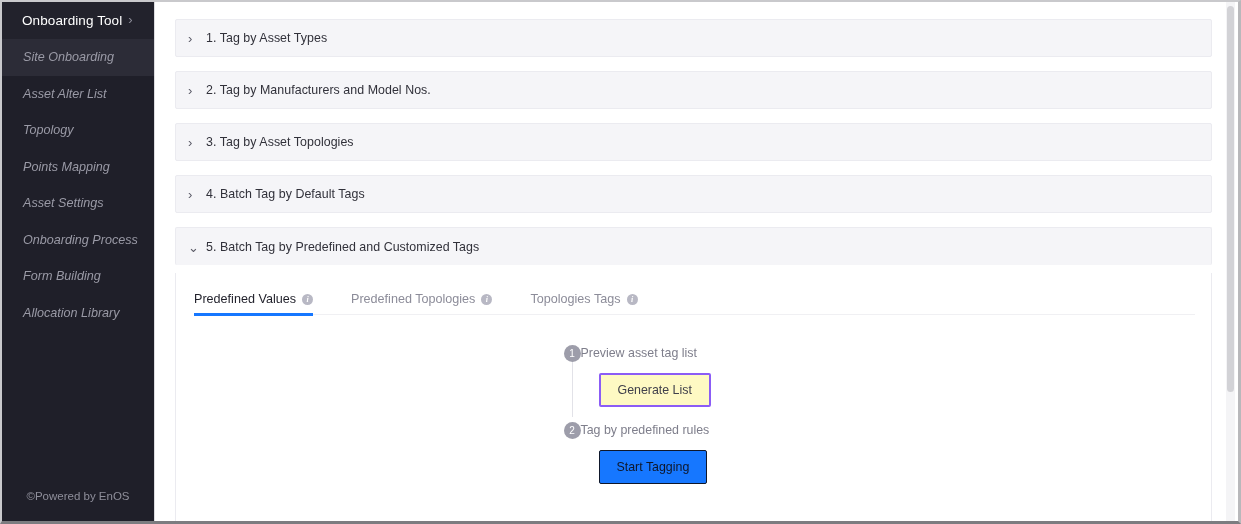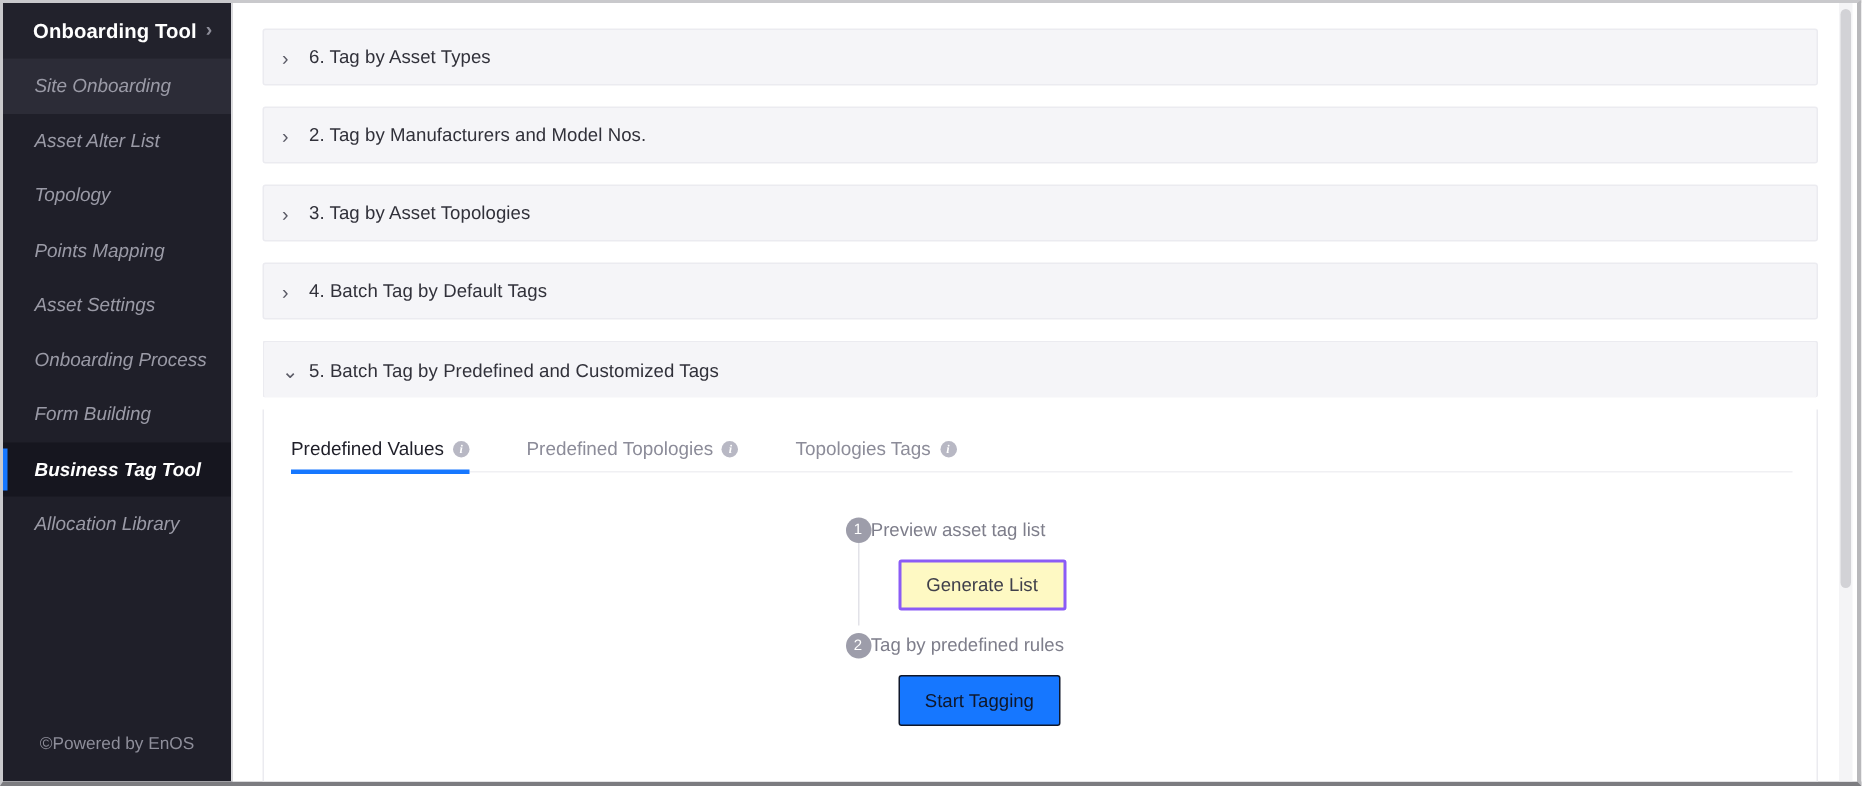--- a/index.html
+++ b/index.html
@@ -54,7 +54,7 @@
     background: #22222c;
     color: #ffffff;
     font-size: 13.5px;
-    font-weight: bold;
+    font-weight: normal;
     letter-spacing: 0.1px;
     box-sizing: border-box;
   }

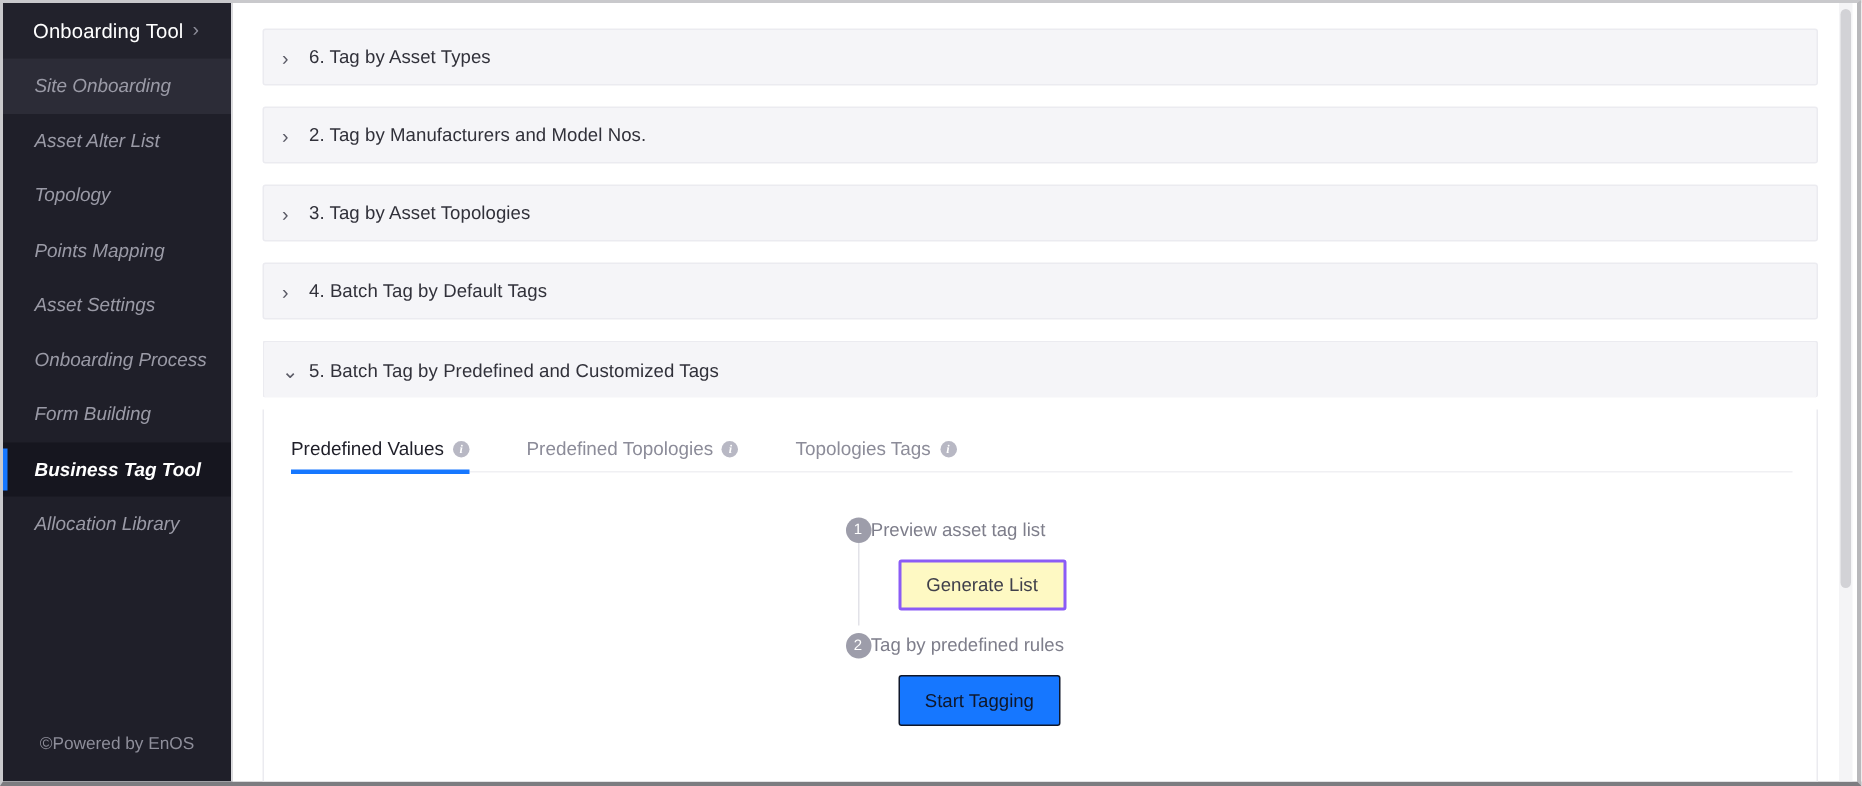--- a/index.html
+++ b/index.html
@@ -386,7 +386,7 @@
 
       <div class="panel">
         <span class="chev">›</span>
-        <span class="panel-title">6. Tag by Asset Types</span>
+        <span class="panel-title">1. Tag by Asset Types</span>
       </div>
 
       <div class="panel">

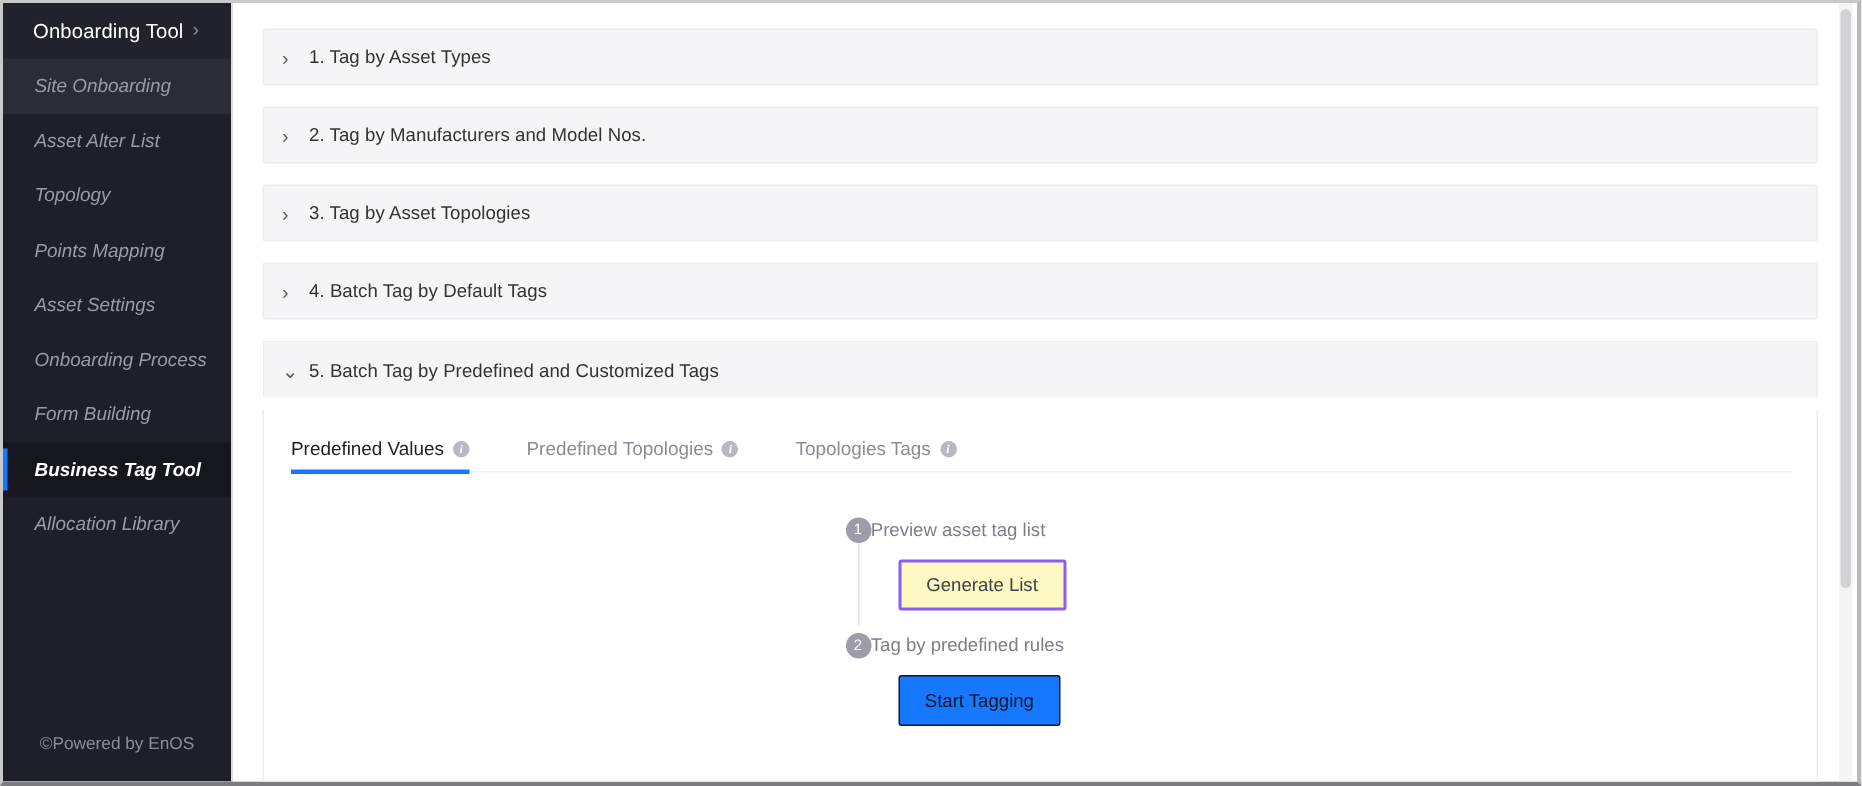--- a/index.html
+++ b/index.html
@@ -369,9 +369,6 @@
         <div class="nav-item">
           <span>Form Building</span>
         </div>
-        <div class="nav-item active">
-          <span>Business Tag Tool</span>
-        </div>
         <div class="nav-item">
           <span>Allocation Library</span>
         </div>

